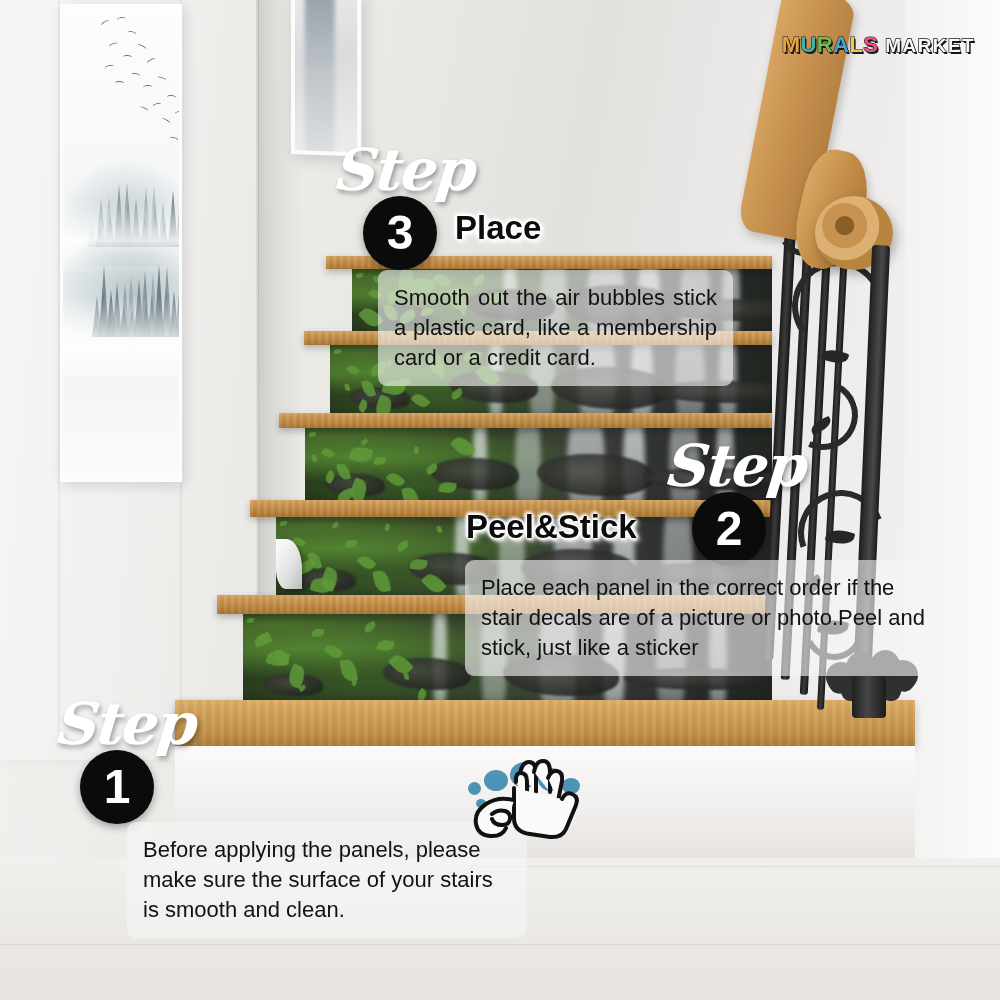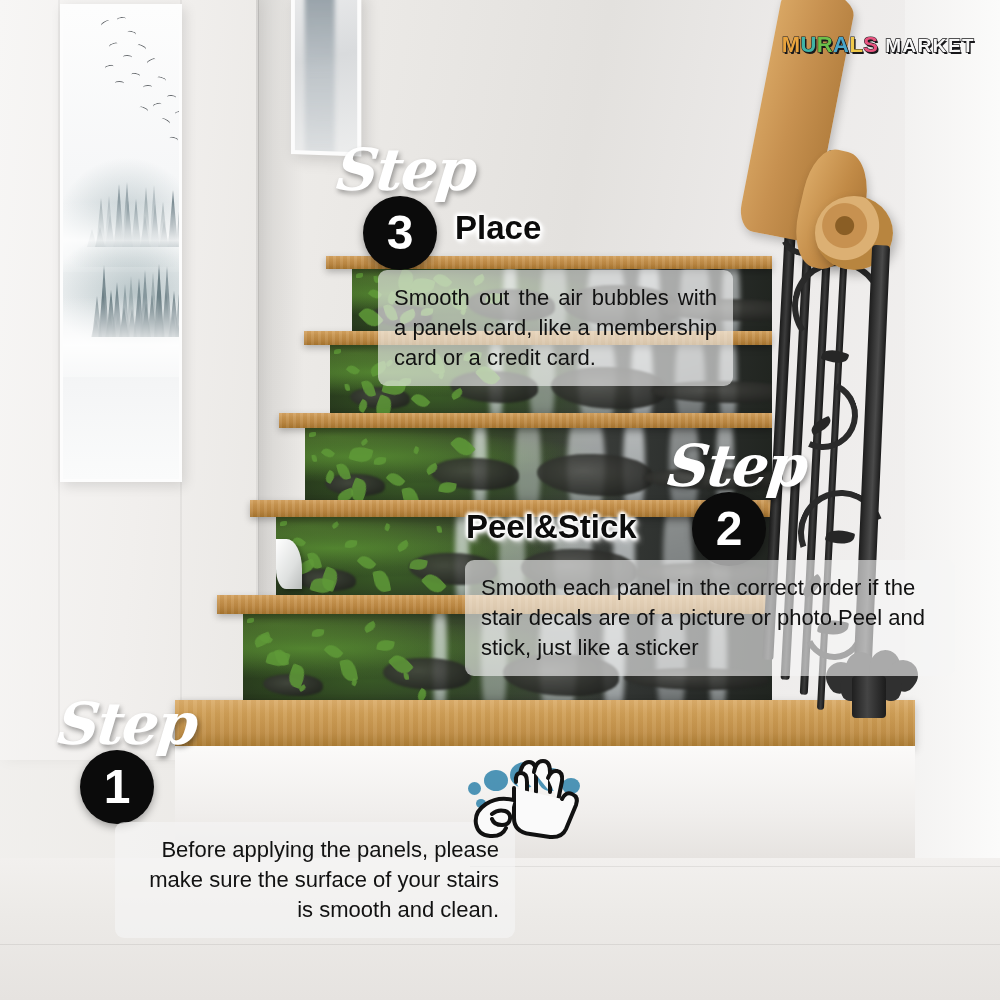--- a/index.html
+++ b/index.html
@@ -510,7 +510,7 @@
     </div>
   </div>
   <div class="step-heading" style="left:455px; top:209px;">Place</div>
-  <div class="step-body" style="left:378px; top:270px; width:355px;">Smooth out the air bubbles with a panels card, like a membership card or a credit card.</div>
+  <div class="step-body" style="left:378px; top:270px; width:355px;">Smooth out the air bubbles stick a plastic card, like a membership card or a credit card.</div>
 
   <div class="step-badge">
     <div class="step-word" style="left:668px; top:432px;">Step</div>

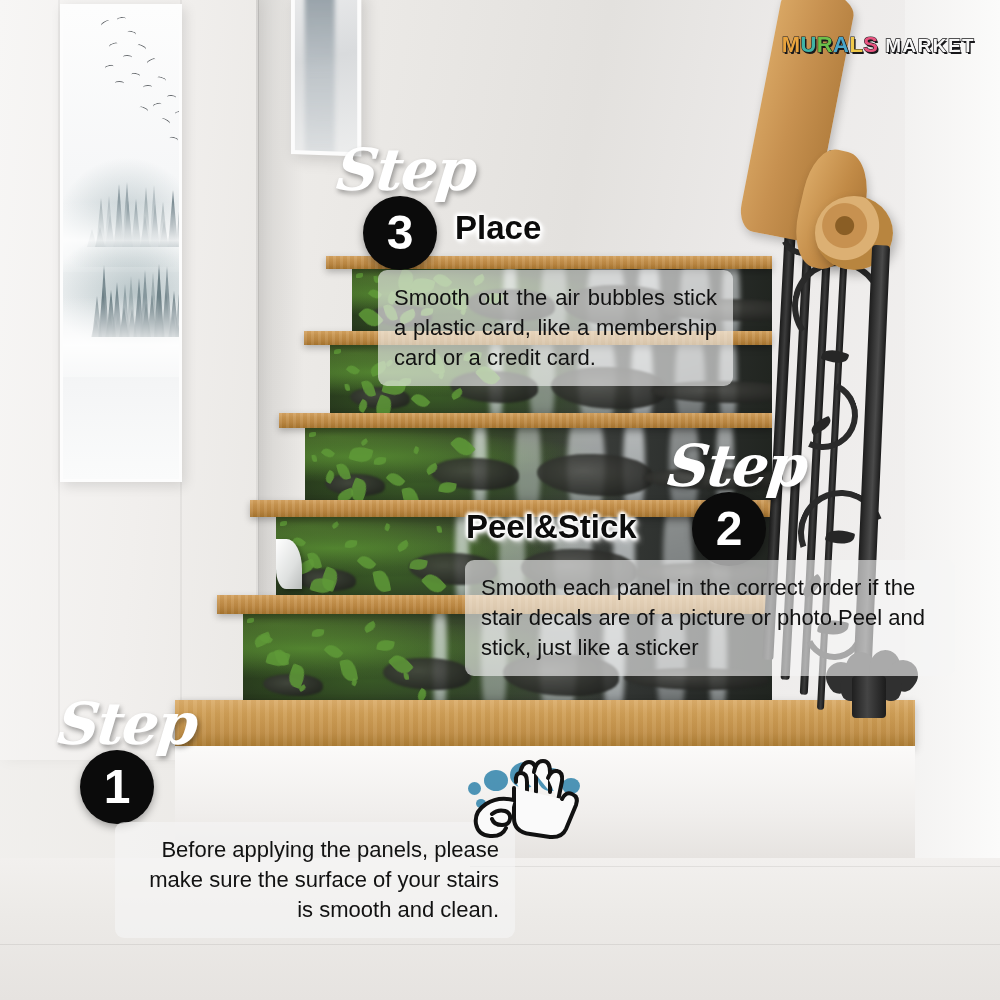--- a/index.html
+++ b/index.html
@@ -519,7 +519,7 @@
     </div>
   </div>
   <div class="step-heading" style="left:466px; top:508px;">Peel&amp;Stick</div>
-  <div class="step-body last-left" style="left:465px; top:560px; width:490px;">Smooth each panel in the correct order if the stair decals are of a picture or photo.Peel and stick, just like a sticker</div>
+  <div class="step-body last-left" style="left:465px; top:560px; width:490px;">Place each panel in the correct order if the stair decals are of a picture or photo.Peel and stick, just like a sticker</div>
 
   <div class="step-badge">
     <div class="step-word" style="left:58px; top:690px;">Step</div>

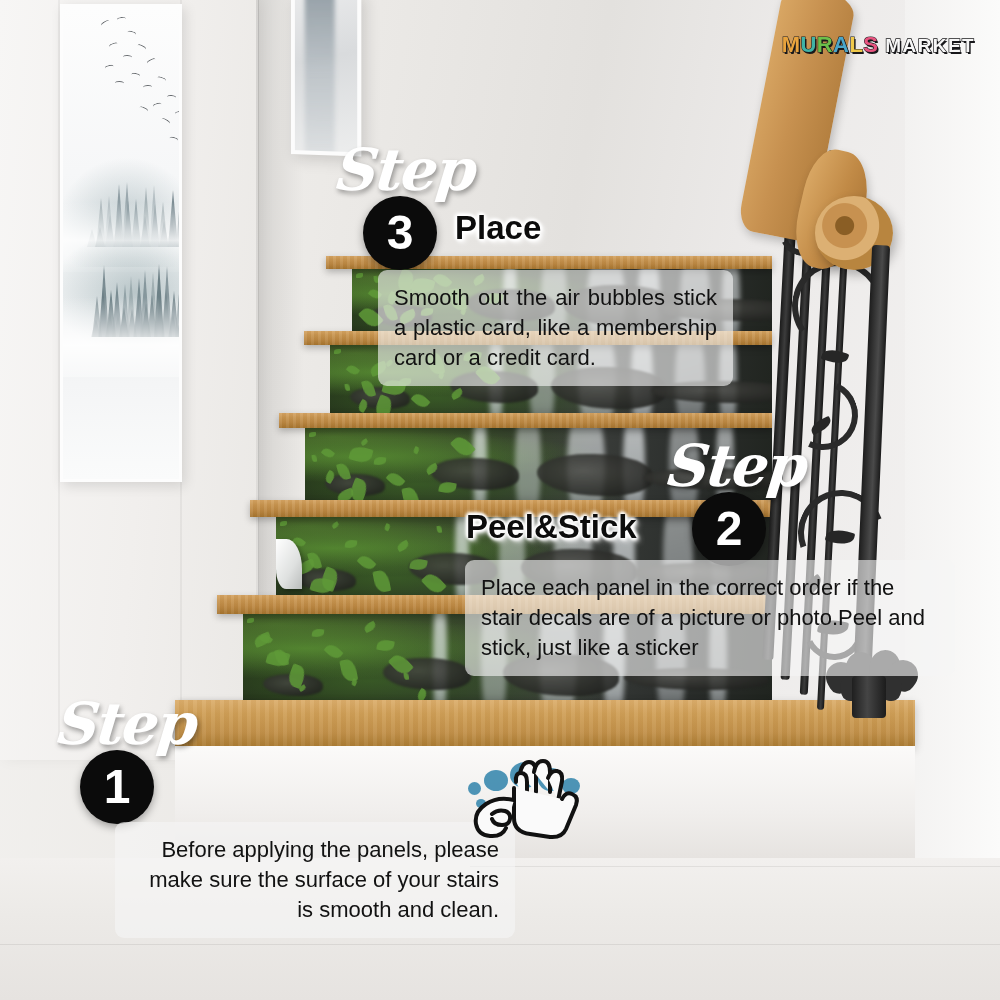--- a/index.html
+++ b/index.html
@@ -527,7 +527,7 @@
       <span class="step-num">1</span>
     </div>
   </div>
-  <div class="step-body last-left" style="left:115px; top:822px; width:400px;text-align:right;">Before applying the panels, please make sure the surface of your stairs is smooth and clean.</div>
+  <div class="step-body last-left" style="left:127px; top:822px; width:400px;">Before applying the panels, please make sure the surface of your stairs is smooth and clean.</div>
 
   <div class="clean-icon">
     <div class="bubble" style="left:6px;  top:30px; width:13px; height:13px;"></div>

